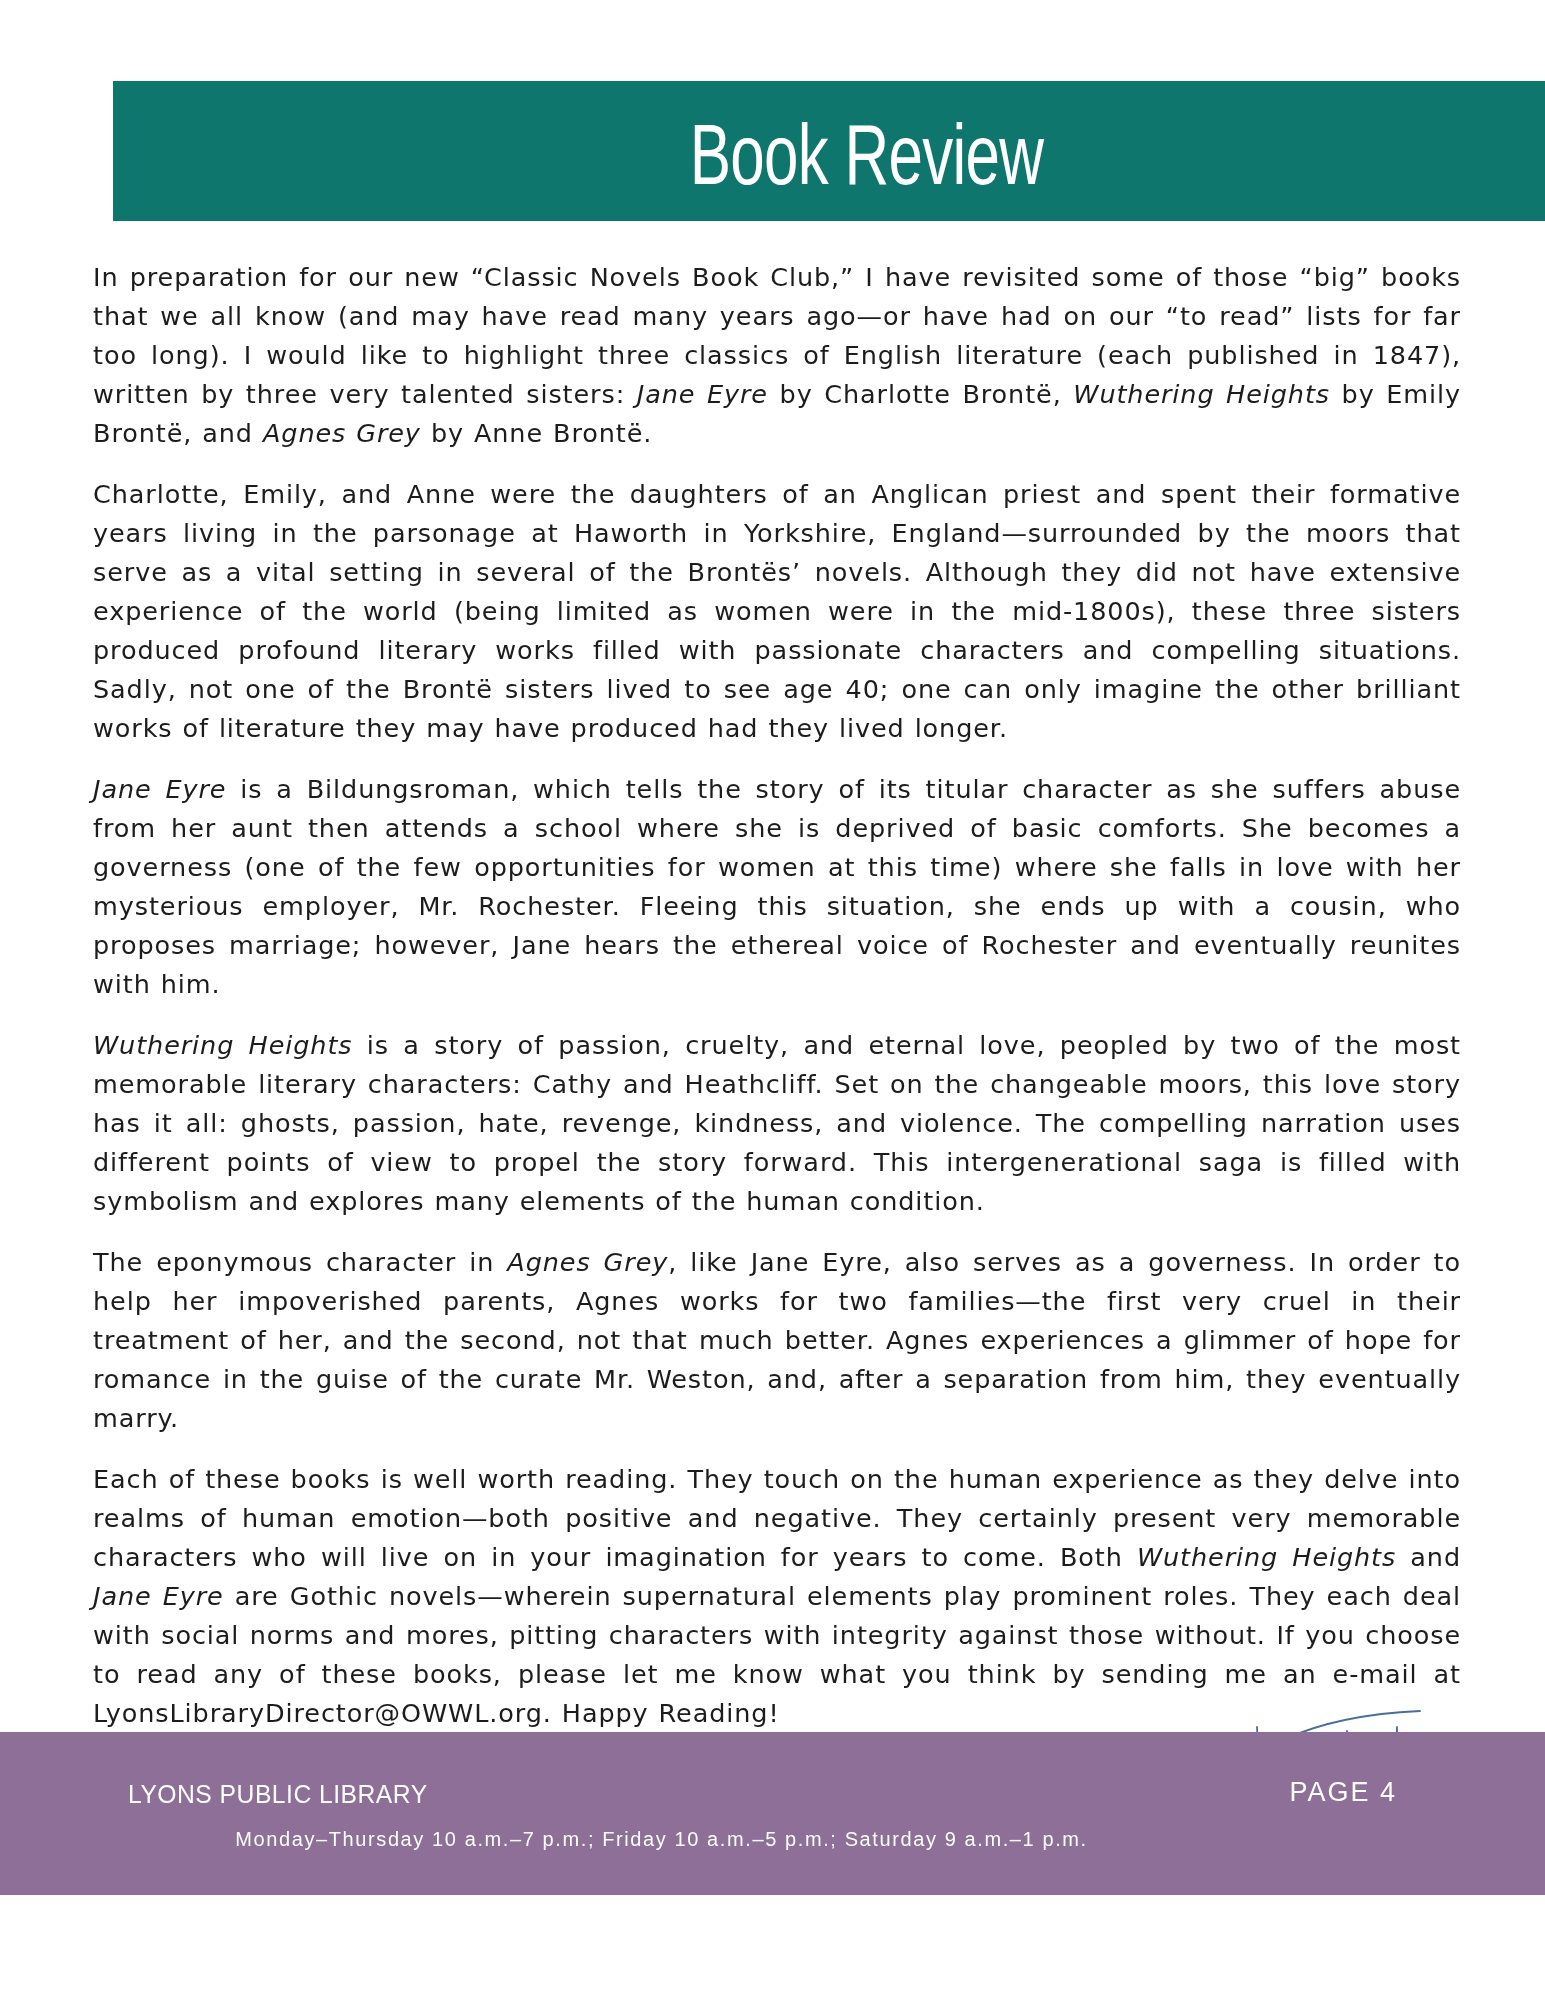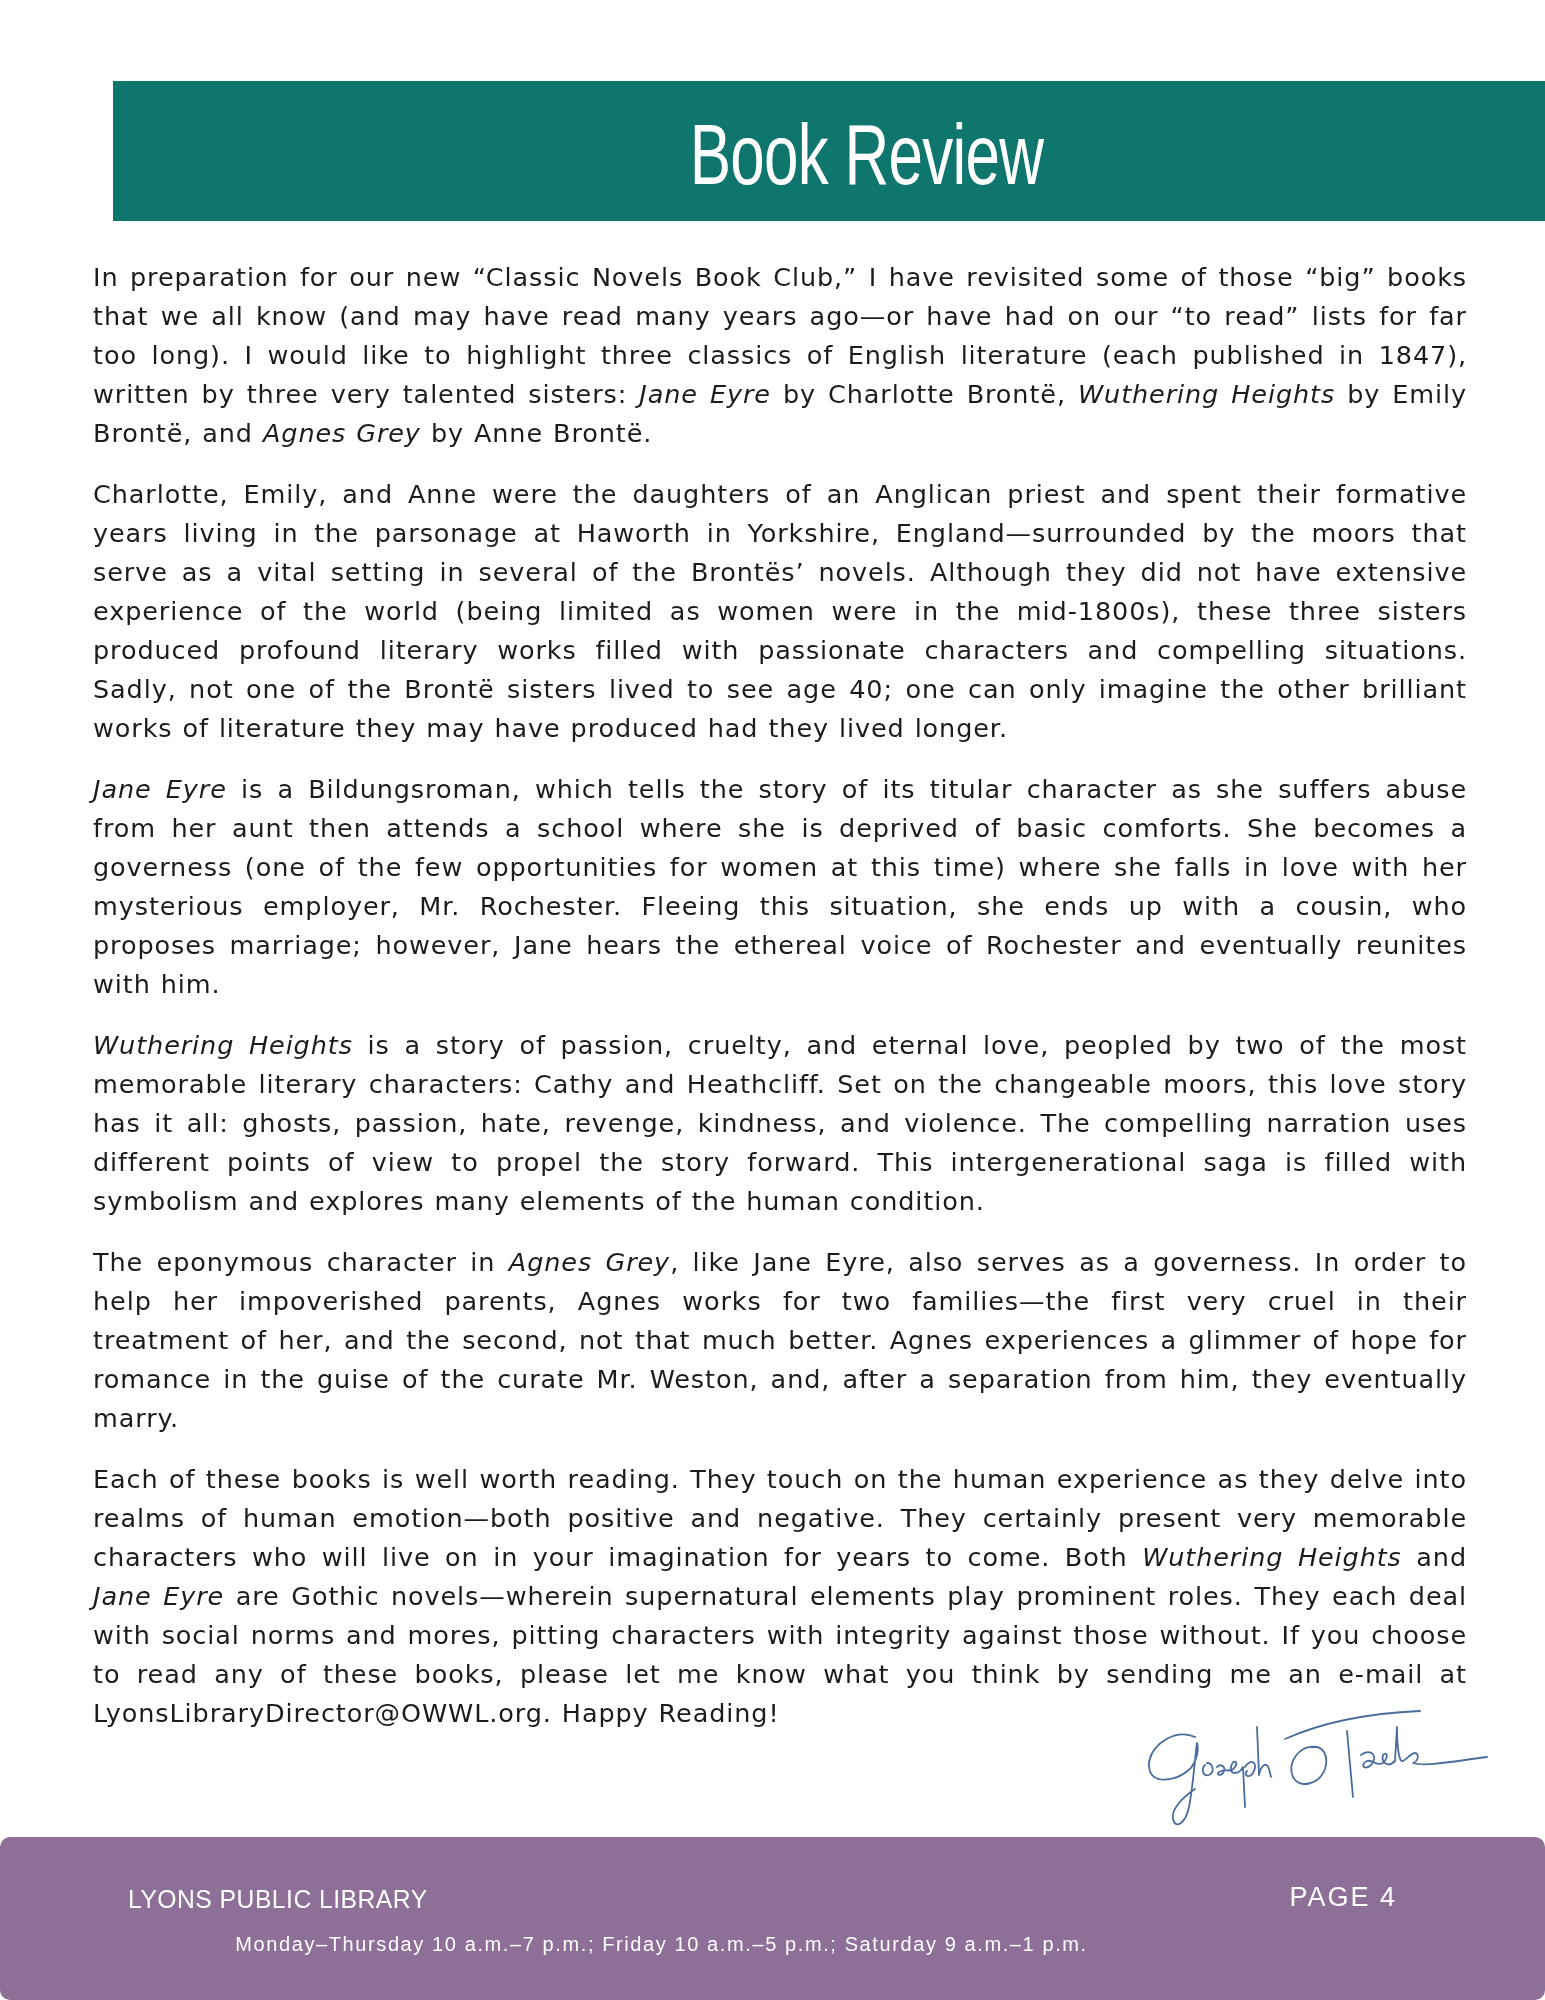--- a/index.html
+++ b/index.html
@@ -27,7 +27,7 @@
       position: absolute; left: 93px; top: 258px; width: 1374px;
     }
     .para {
-      margin: 0 0 22px 0;
+      margin: 0 6px 22px 0;
       font-size: 25.5px;
       line-height: 39px;
       text-align: justify;

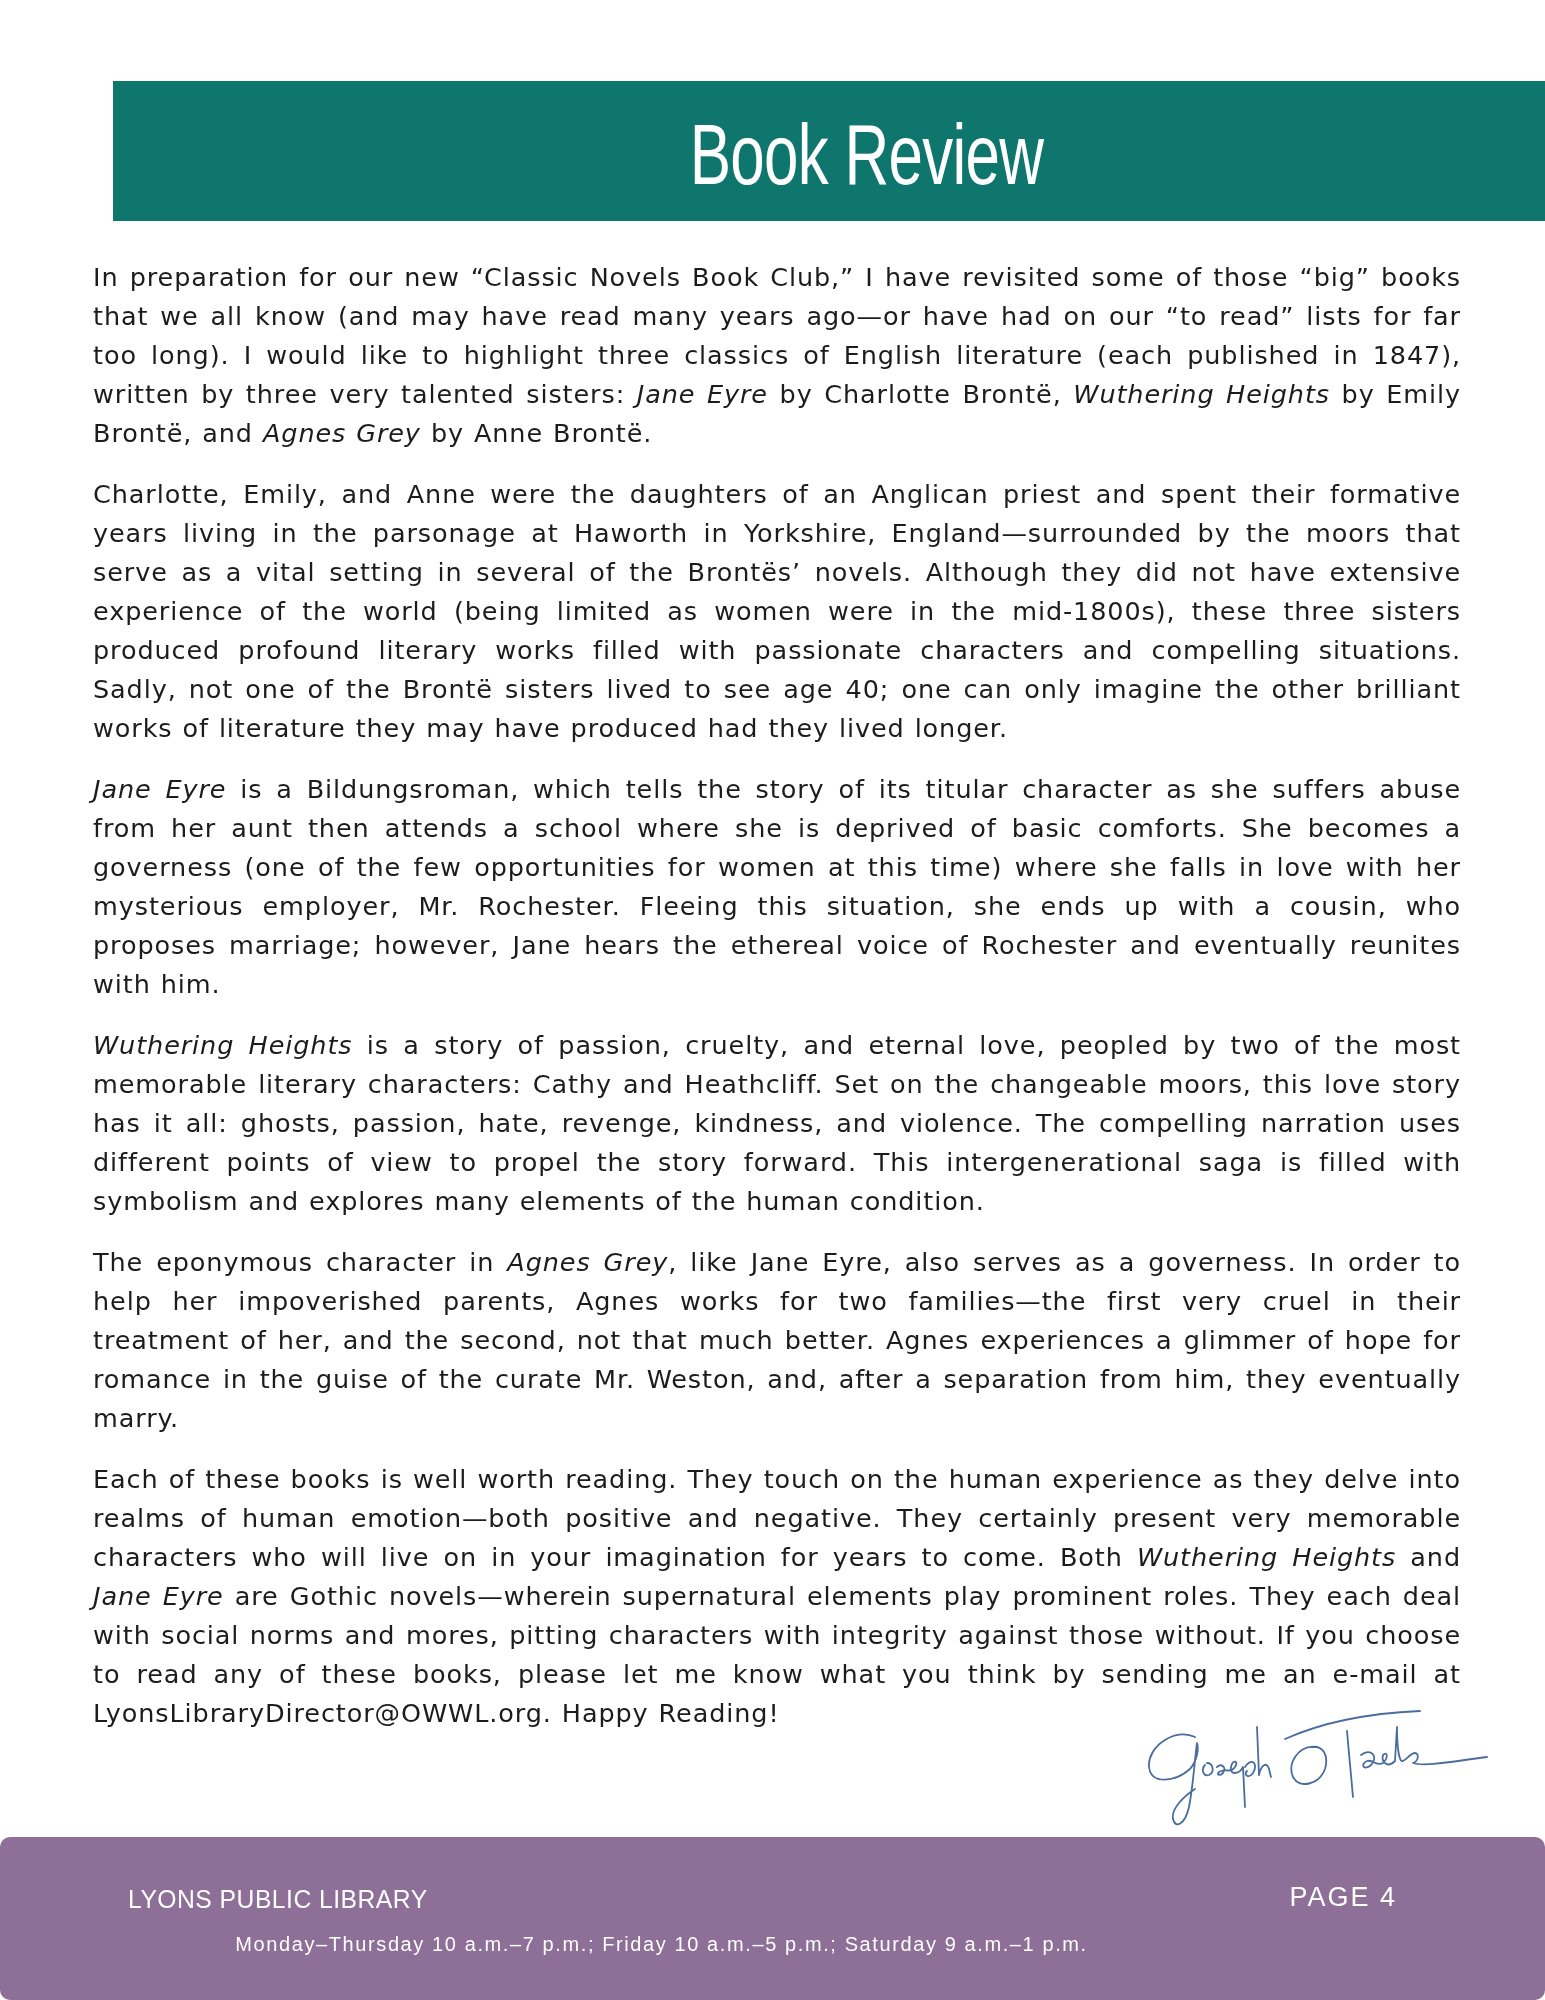--- a/index.html
+++ b/index.html
@@ -41,11 +41,10 @@
       background: #ffffff;
     }
     .footer {
-      position: absolute; left: 0; top: 1837px; width: 1545px; height: 163px;
+      position: absolute; left: 0; top: 1732px; width: 1545px; height: 163px;
       background: #8d6f97;
       color: #ffffff;
       font-family: "Liberation Sans", sans-serif;
-      border-radius: 10px;
     }
     .footer-library {
       position: absolute; left: 128px; top: 47px;

